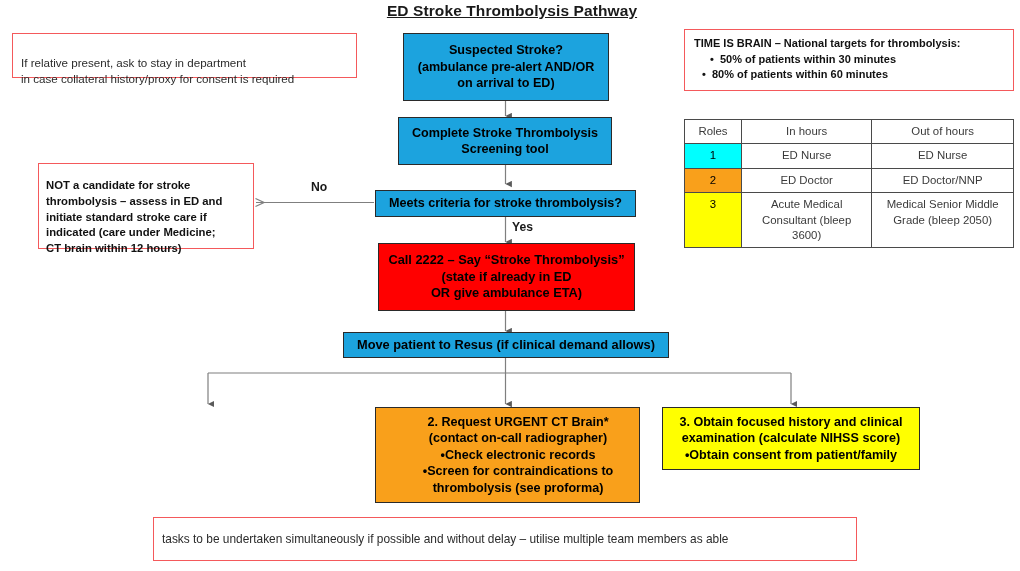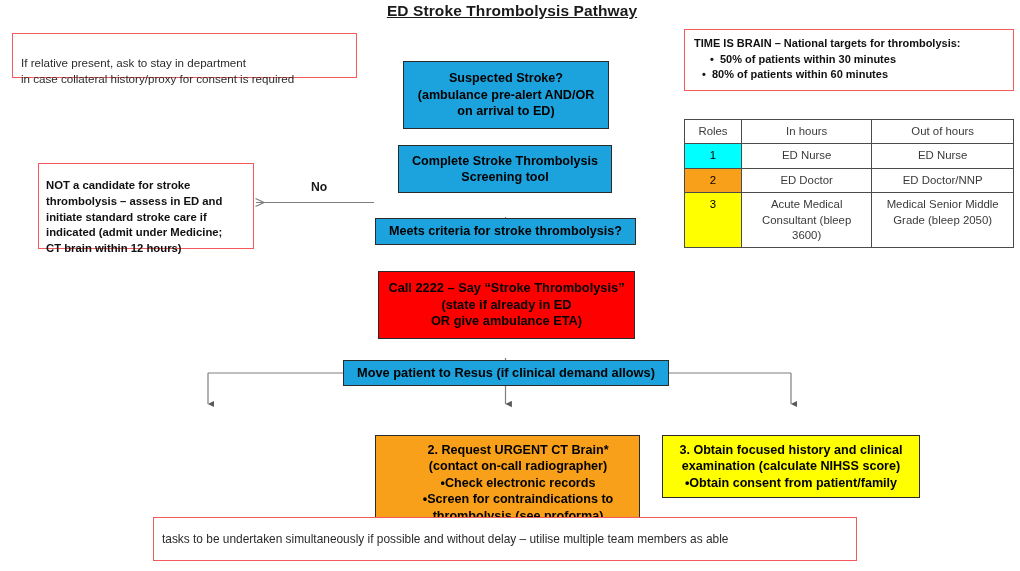--- a/index.html
+++ b/index.html
@@ -60,7 +60,6 @@
     color: #000000;
     line-height: 1.30;
     padding: 2px 4px;
-    margin-top: 28px;
   }
   .fbox span { display: block; white-space: nowrap; }
   .blue   { background: #1CA3DE; }

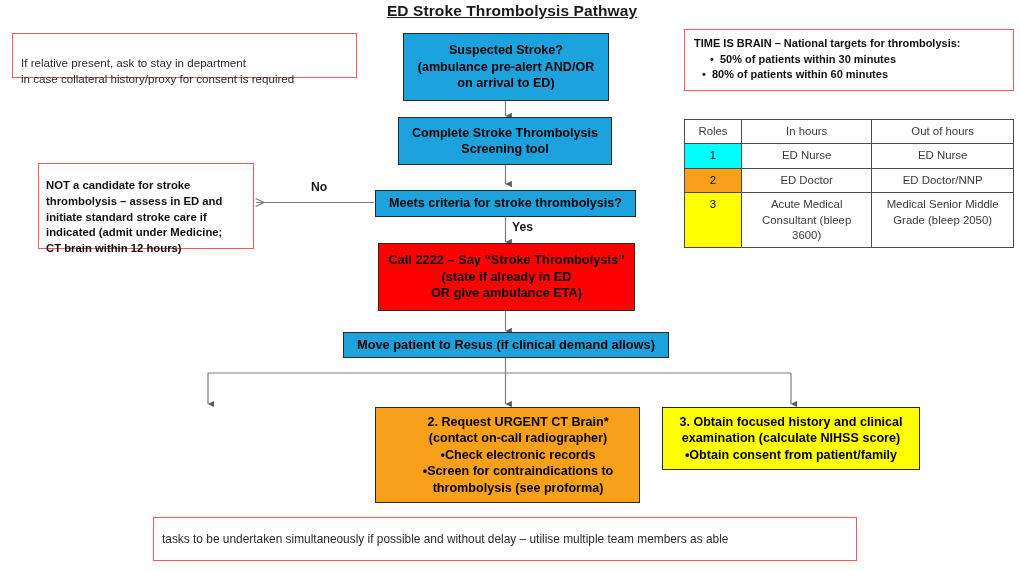--- a/index.html
+++ b/index.html
@@ -190,7 +190,7 @@
     <span class="note-line">NOT a candidate for stroke</span>
     <span class="note-line">thrombolysis – assess in ED  and</span>
     <span class="note-line">initiate standard stroke care if</span>
-    <span class="note-line">indicated (admit under Medicine;</span>
+    <span class="note-line">indicated (care under Medicine;</span>
     <span class="note-line">CT brain within 12 hours)</span>
   </div>
 

